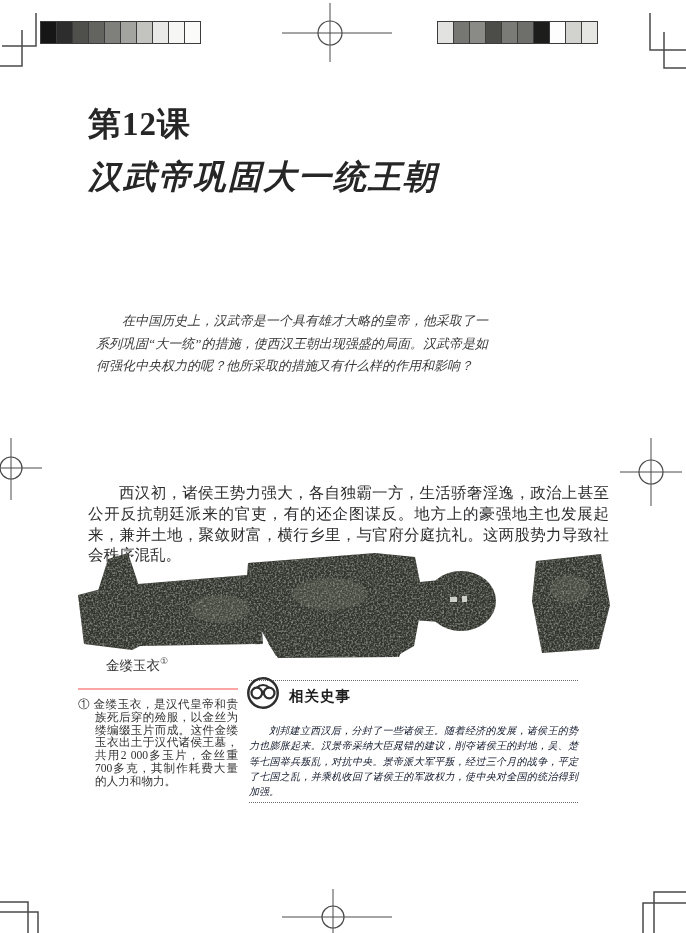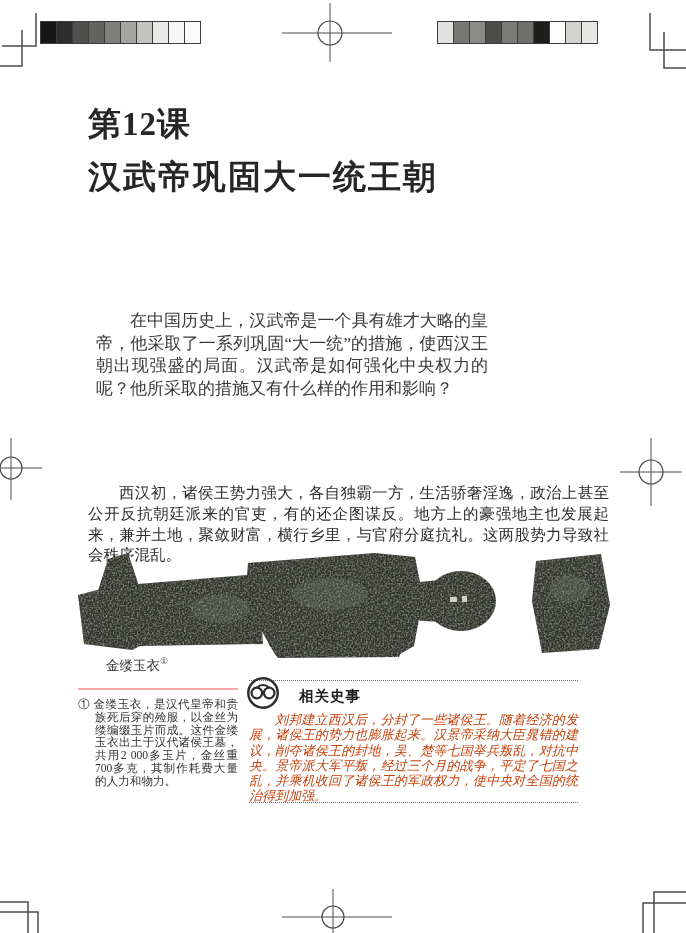--- a/index.html
+++ b/index.html
@@ -16,7 +16,7 @@
 
   
   .lesson-number { position:absolute; left:88px; top:102px; font-size:33px; color:#262626; letter-spacing:1px; }
-  .lesson-title  { position:absolute; left:88px; top:155px; font-size:33px; color:#262626; letter-spacing:2px; }
+  .lesson-title  { position:absolute; left:88px; top:155px; font-size:33px; color:#262626; letter-spacing:2px;font-style:italic; }
 
   
   .intro { position:absolute; left:96px; top:310px; width:392px;

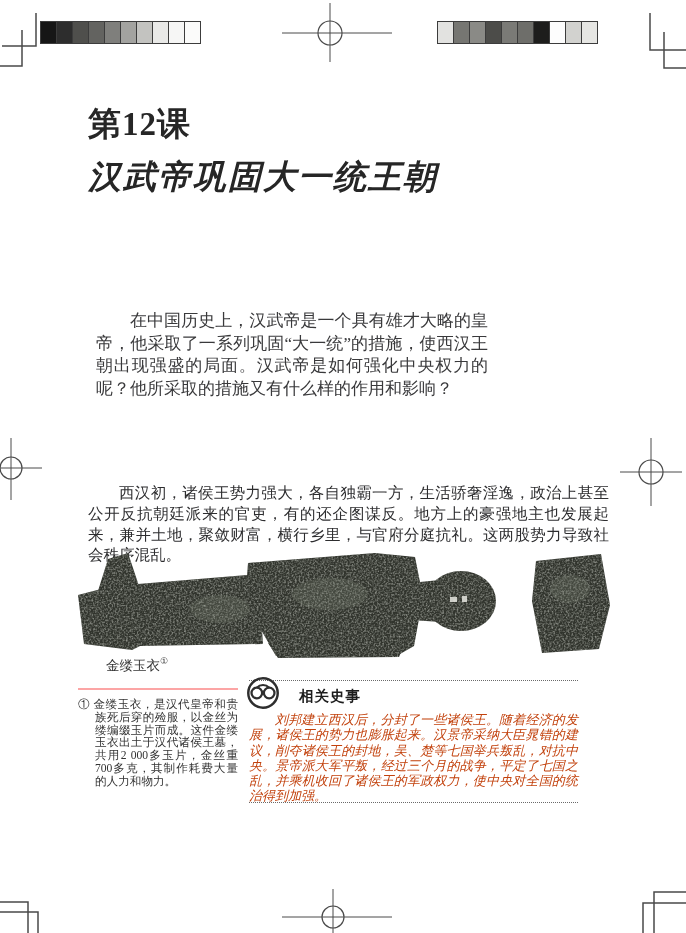--- a/index.html
+++ b/index.html
@@ -20,7 +20,7 @@
 
   
   .intro { position:absolute; left:96px; top:310px; width:392px;
-           font-size:17px; line-height:22.5px; 
+           font-size:13px; line-height:22.5px; font-style:italic;
            color:#39393b; text-indent:2em; text-align:justify; }
 
   

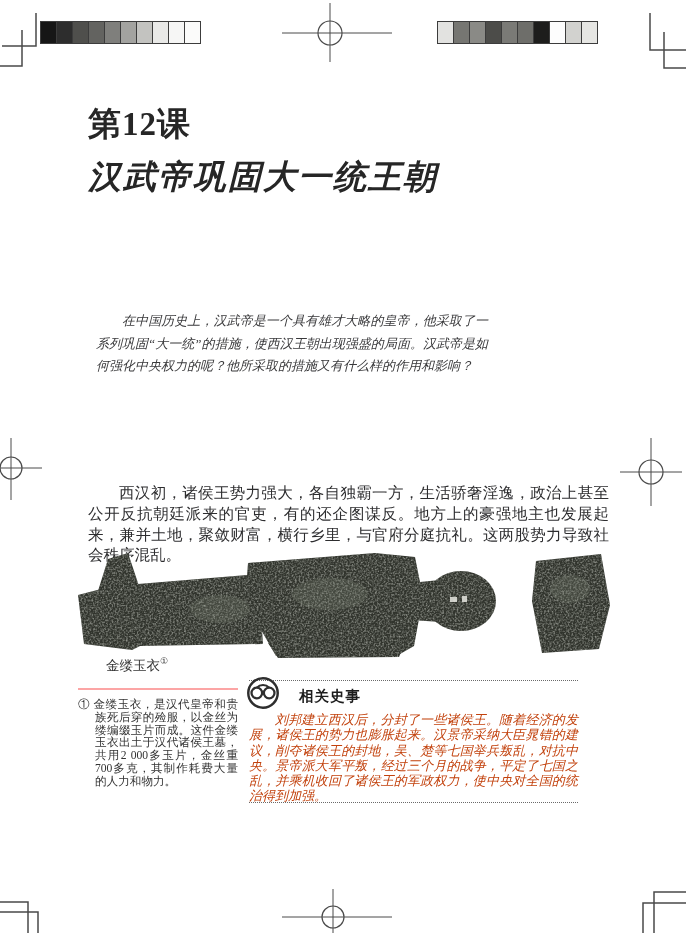--- a/index.html
+++ b/index.html
@@ -47,7 +47,7 @@
              border-top:1.5px dotted #6a6a6a; border-bottom:1.5px dotted #6a6a6a; }
   .rel-head { display:flex; align-items:center; margin-top:1px; height:28px; }
   .rel-icon { width:40px; height:38px; margin-left:-6px; margin-top:-6px; flex:0 0 auto; }
-  .rel-title { font-weight:bold; font-size:14.5px; color:#1d1d1d; margin-left:16px;
+  .rel-title { font-weight:bold; font-size:14.5px; color:#1d1d1d; margin-left:6px;
                font-family:"Liberation Sans","DejaVu Sans",sans-serif; letter-spacing:1px; }
   .rel-text { margin-top:2px; font-size:13px; line-height:15.3px; font-style:italic;
               color:#c2410c; text-indent:2em; text-align:justify; }

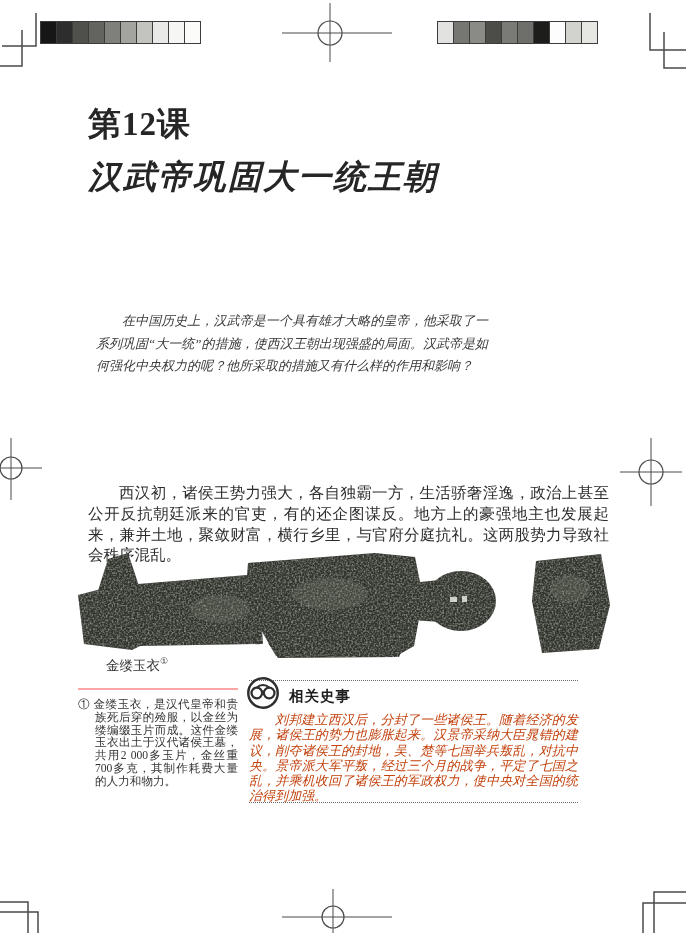--- a/index.html
+++ b/index.html
@@ -49,8 +49,8 @@
   .rel-icon { width:40px; height:38px; margin-left:-6px; margin-top:-6px; flex:0 0 auto; }
   .rel-title { font-weight:bold; font-size:14.5px; color:#1d1d1d; margin-left:6px;
                font-family:"Liberation Sans","DejaVu Sans",sans-serif; letter-spacing:1px; }
-  .rel-text { margin-top:2px; font-size:13px; line-height:15.3px; font-style:italic;
-              color:#c2410c; text-indent:2em; text-align:justify; }
+  .rel-text { margin-top:13px; font-size:10px; line-height:15.3px; font-style:italic;
+              color:#0f172a; text-indent:2em; text-align:justify; }
 
   
   .footer { position:absolute; left:88px; top:818px; font-size:12.5px; color:#3a3a3a; display:flex; align-items:baseline; }

